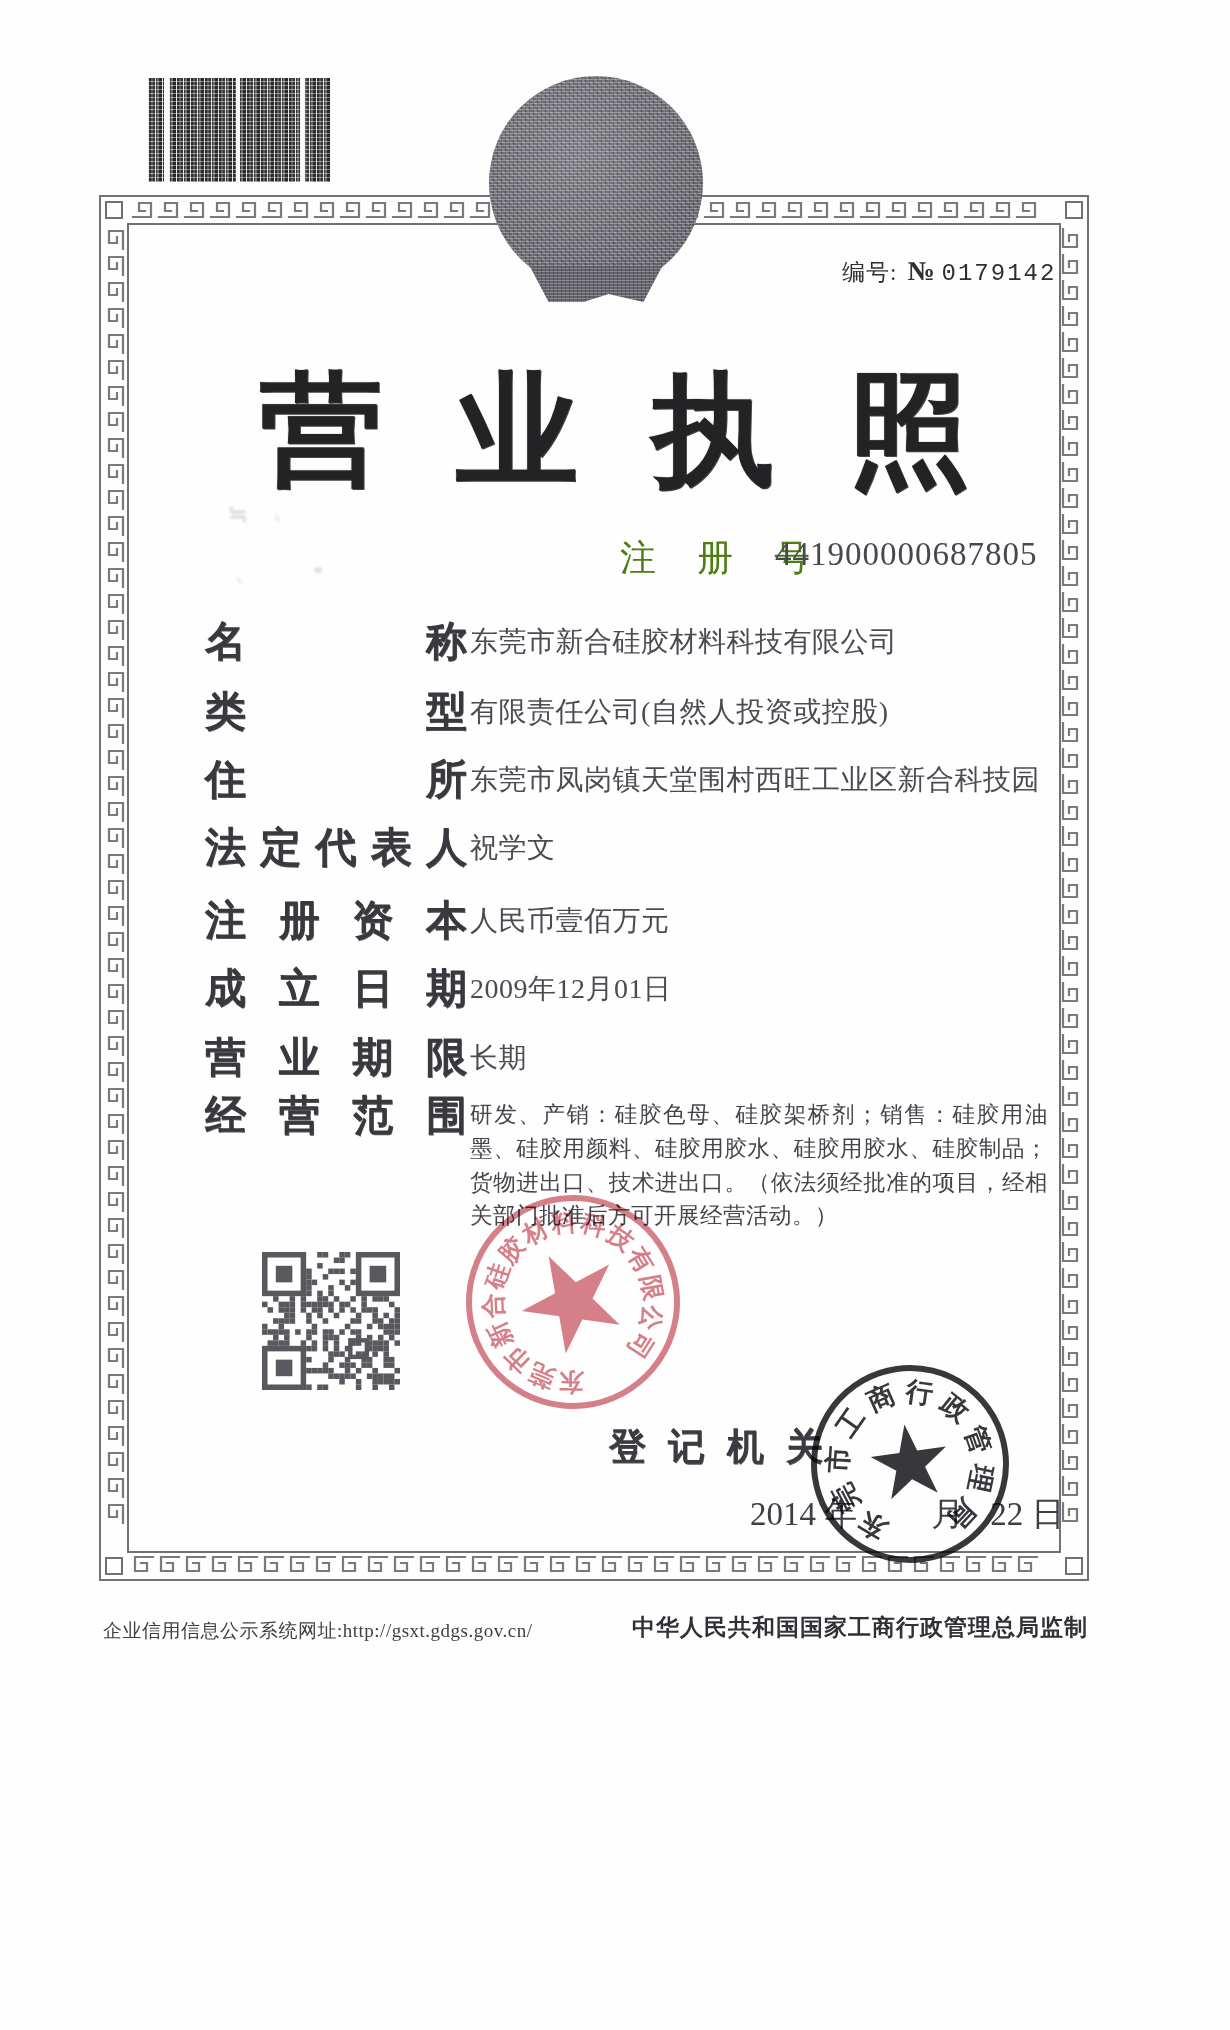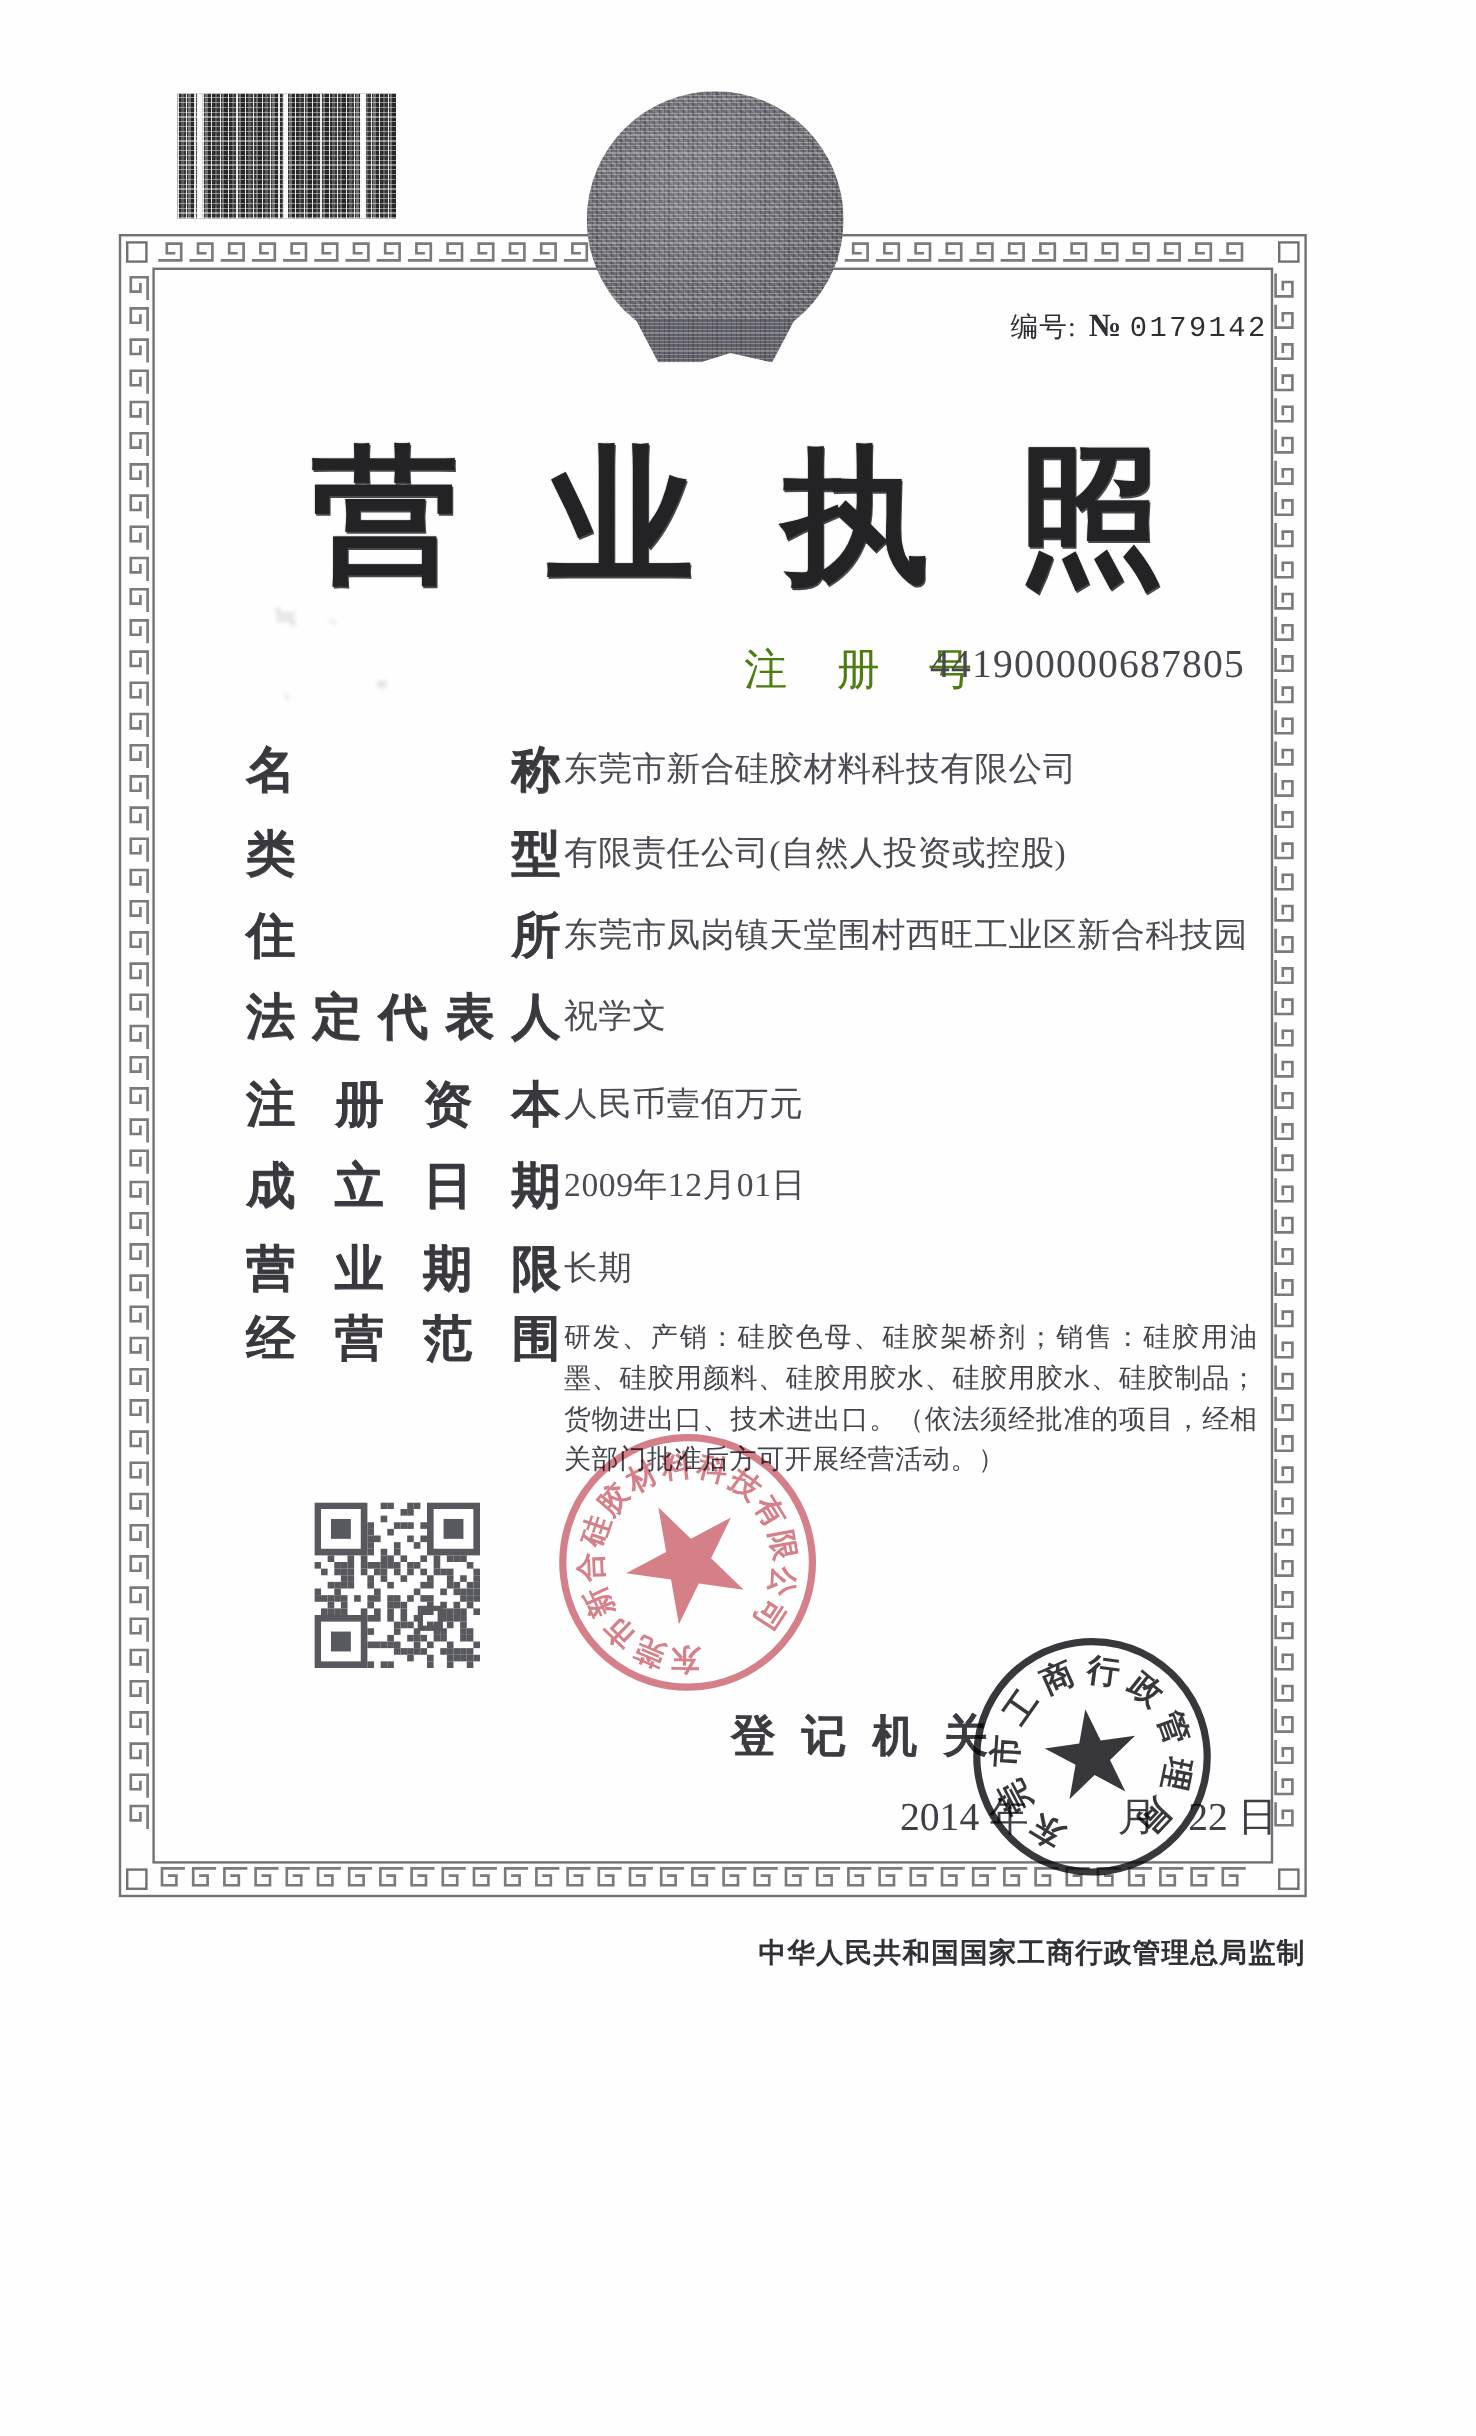--- a/index.html
+++ b/index.html
@@ -628,6 +628,7 @@
       </g>
     </svg>
 
+  <div class="footer-left">企业信用信息公示系统网址:http://gsxt.gdgs.gov.cn/</div>
   <div class="footer-right">中华人民共和国国家工商行政管理总局监制</div>
 
 </div>

